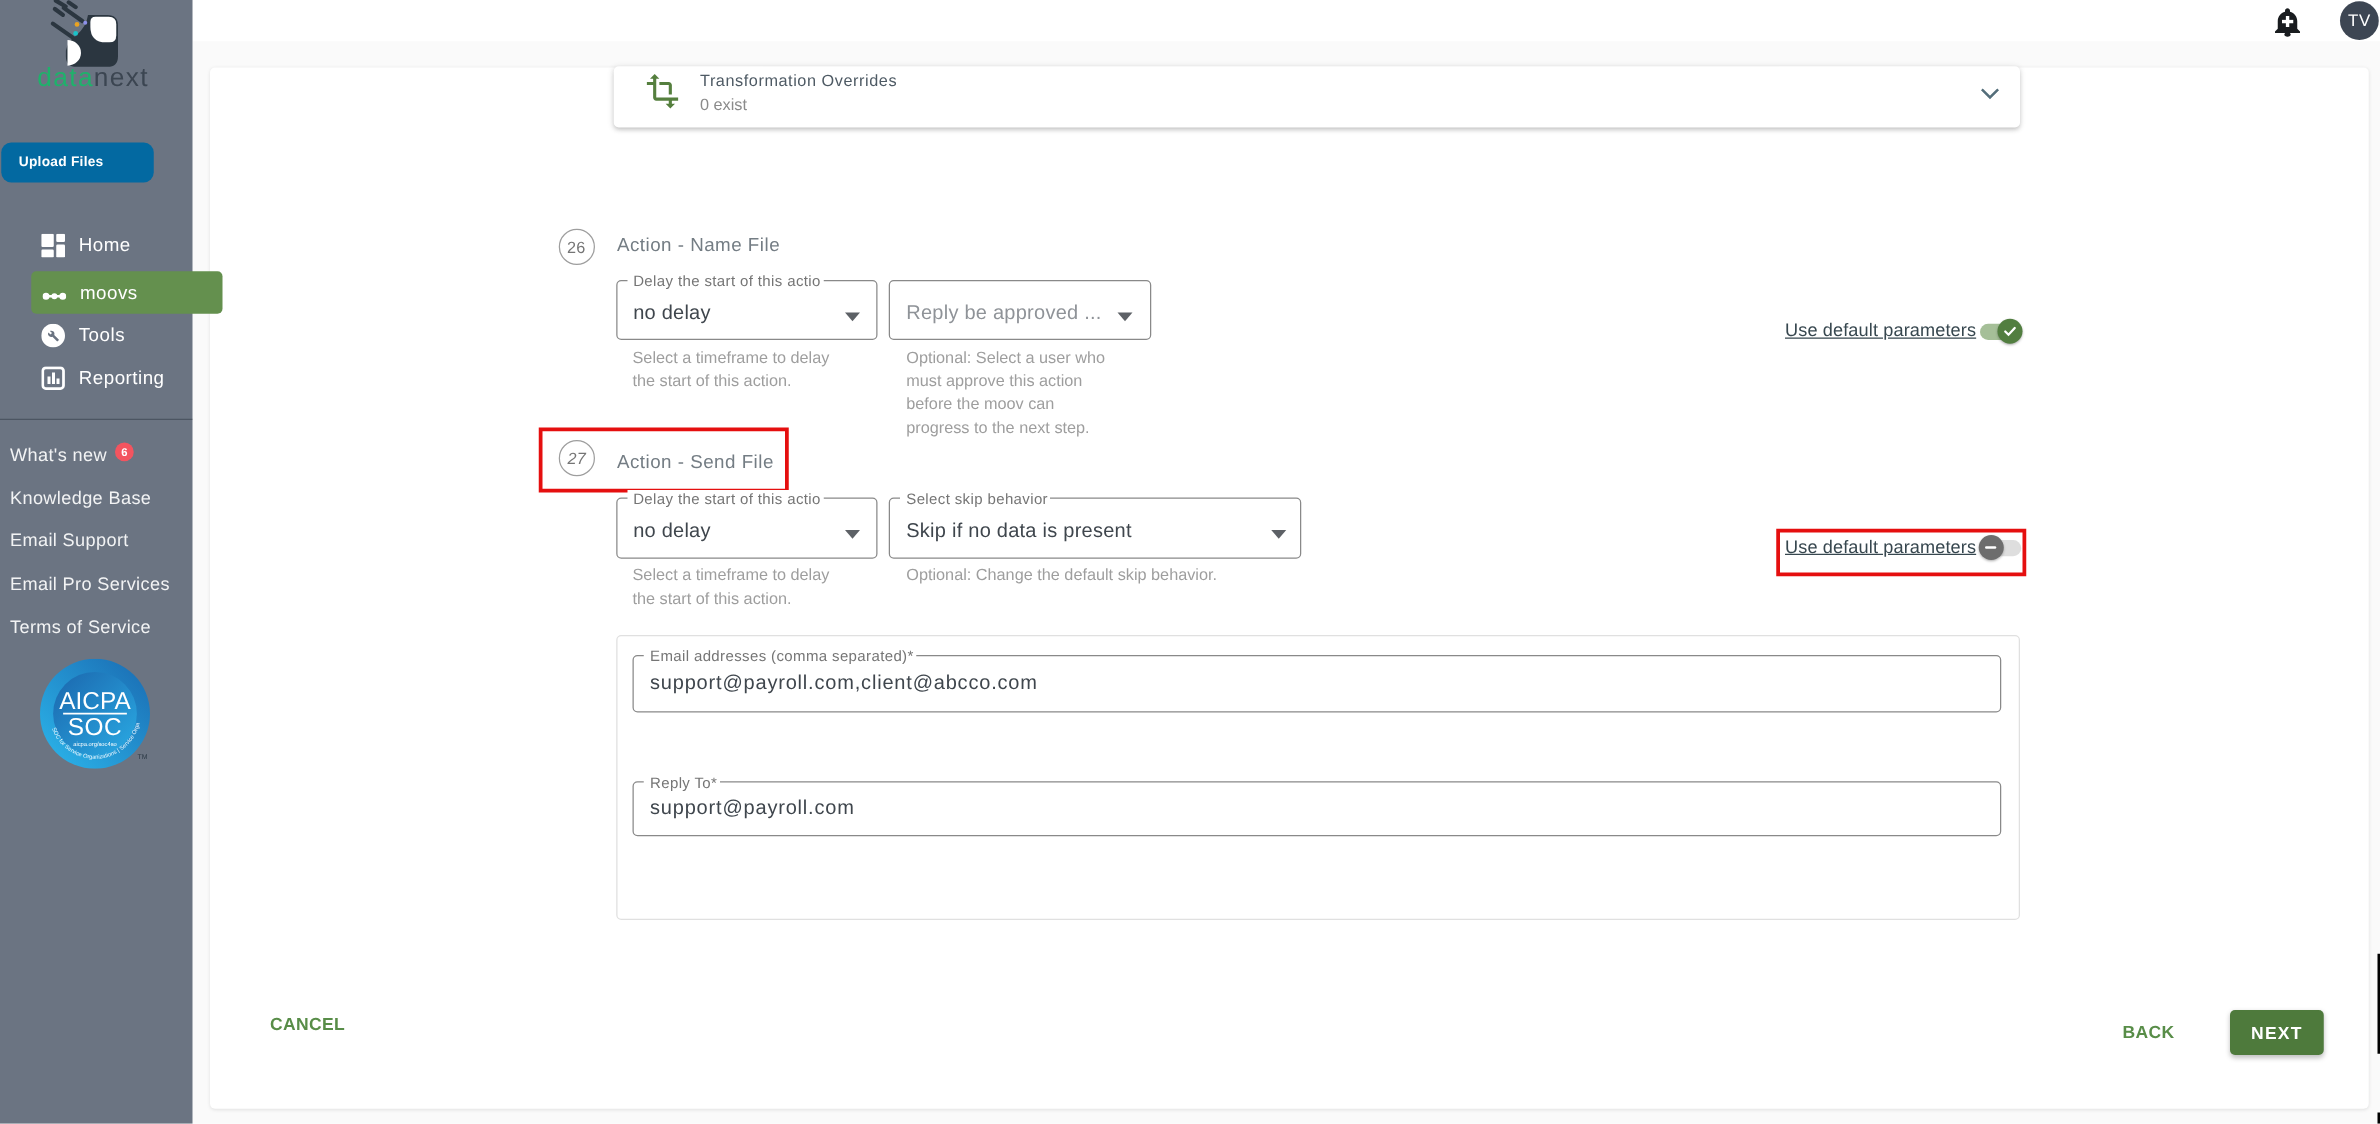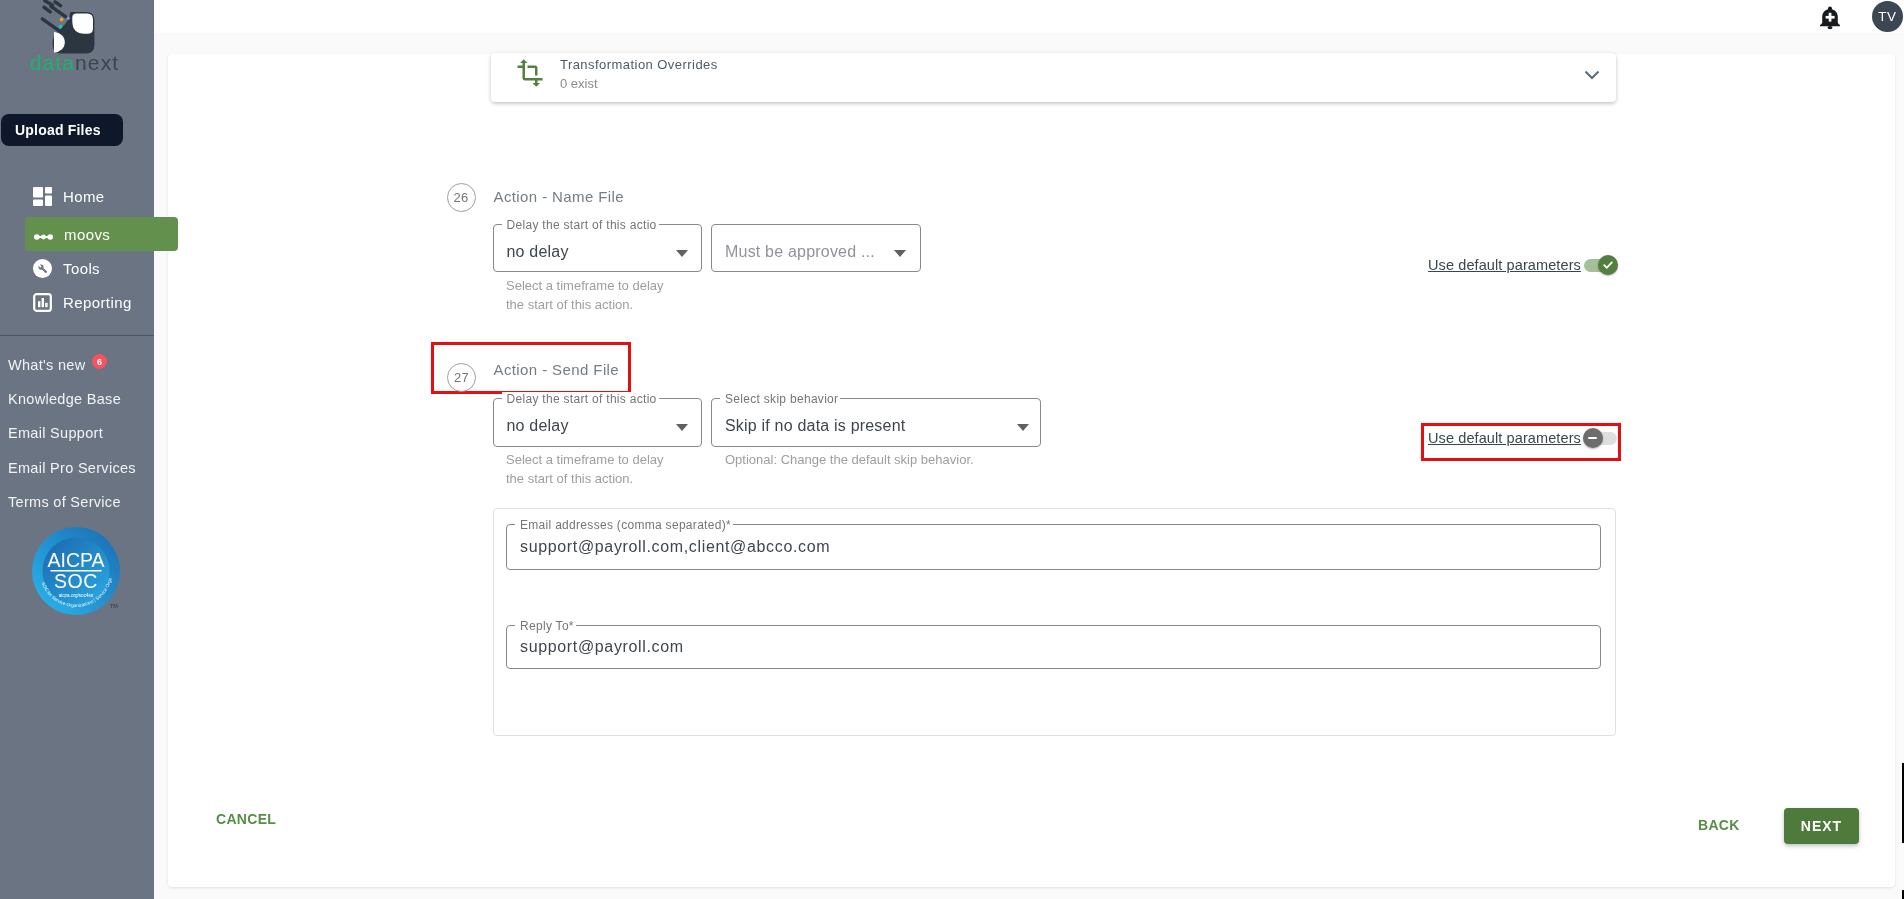--- a/index.html
+++ b/index.html
@@ -16,8 +16,8 @@
 
   
   #sidebar { position:absolute; left:0; top:0; width:154px; height:899px; background:#6b7482; }
-  #upload { position:absolute; left:1px; top:114px; width:122px; height:32px; background:#0f172a;
-            border-radius:8px; color:#fff; font-weight:bold; font-size:14px; letter-spacing:0.2px;
+  #upload { position:absolute; left:1px; top:114px; width:122px; height:32px; background:#0369a1;
+            border-radius:8px; color:#fff; font-weight:bold; font-size:11px; letter-spacing:0.2px;
             display:flex; align-items:center; padding-left:14px; }
   .nav { position:absolute; left:0; width:154px; height:34px; display:flex; align-items:center;margin-left:24px; }
   .nav .ic { width:19px; height:19px; margin-left:9px; flex:0 0 19px; }

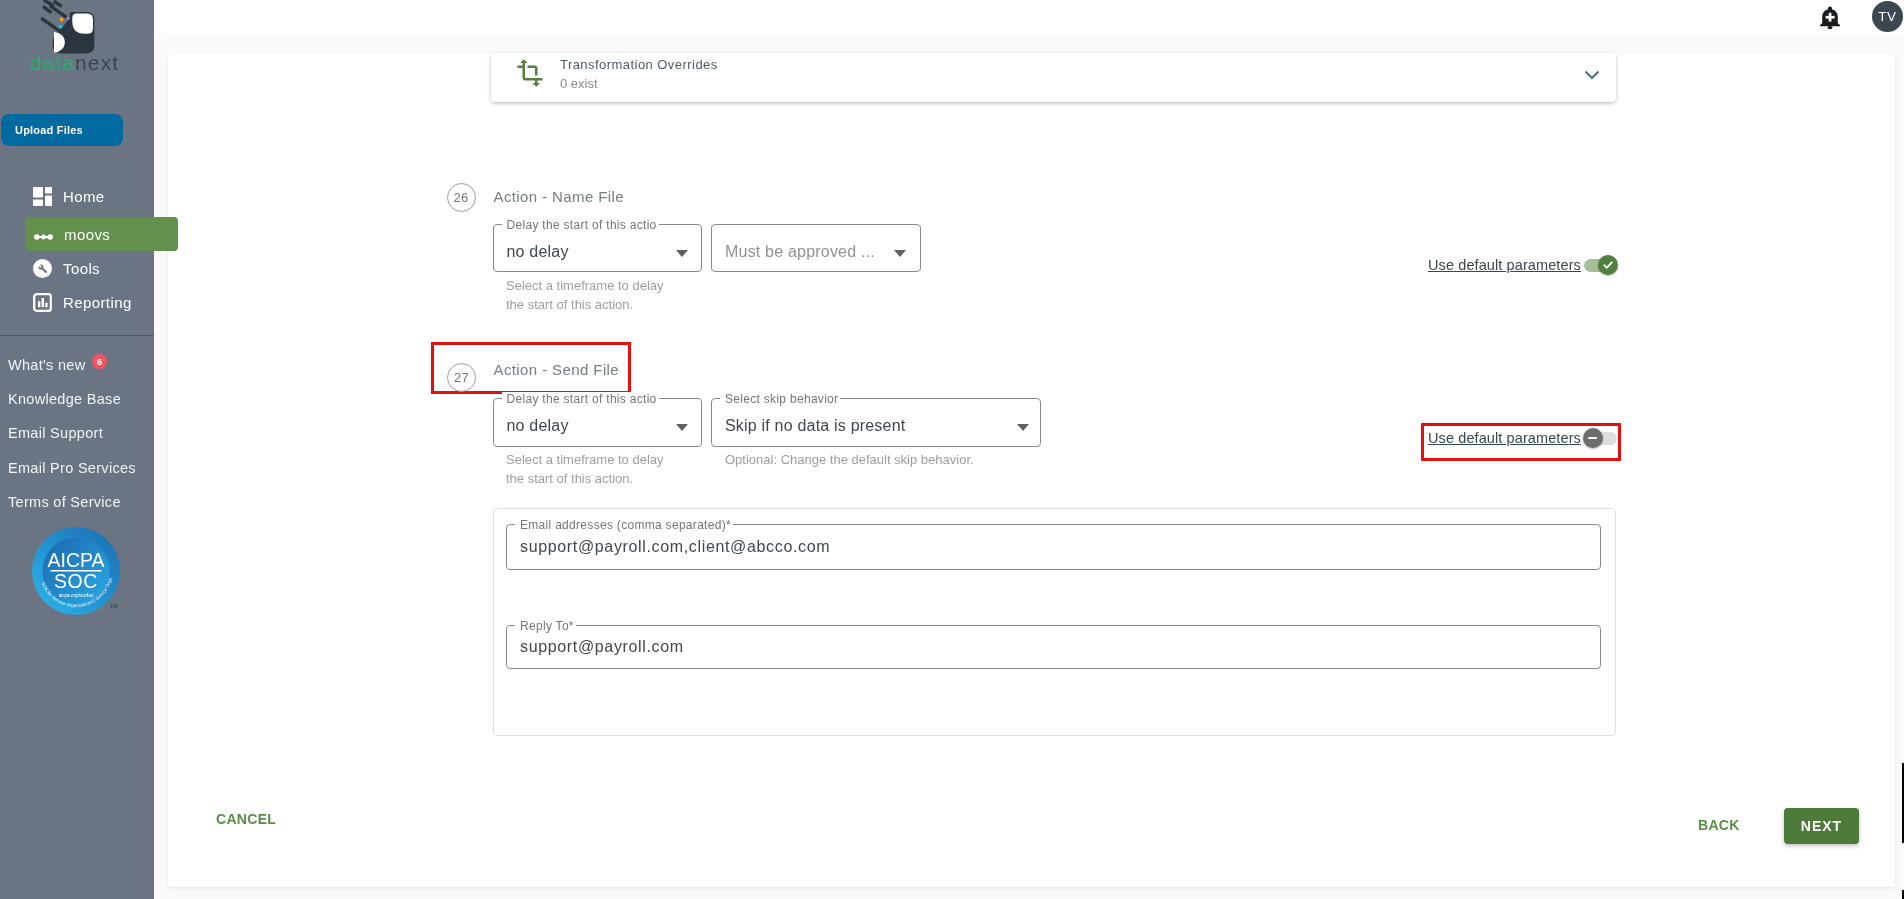--- a/index.html
+++ b/index.html
@@ -106,7 +106,7 @@
     <span class="arr" style="right:13.5px; top:24.5px;"></span>
   </div>
   <div class="field" style="left:711px; top:224px; width:209.5px; height:48px;">
-    <span class="val ph sel">Must be approved ...</span>
+    <span class="val ph sel">Reply be approved ...</span>
     <span class="arr" style="right:13.5px; top:24.5px;"></span>
   </div>
   <div class="helper" style="left:506px; top:277px;">Select a timeframe to delay<br>the start of this action.</div>

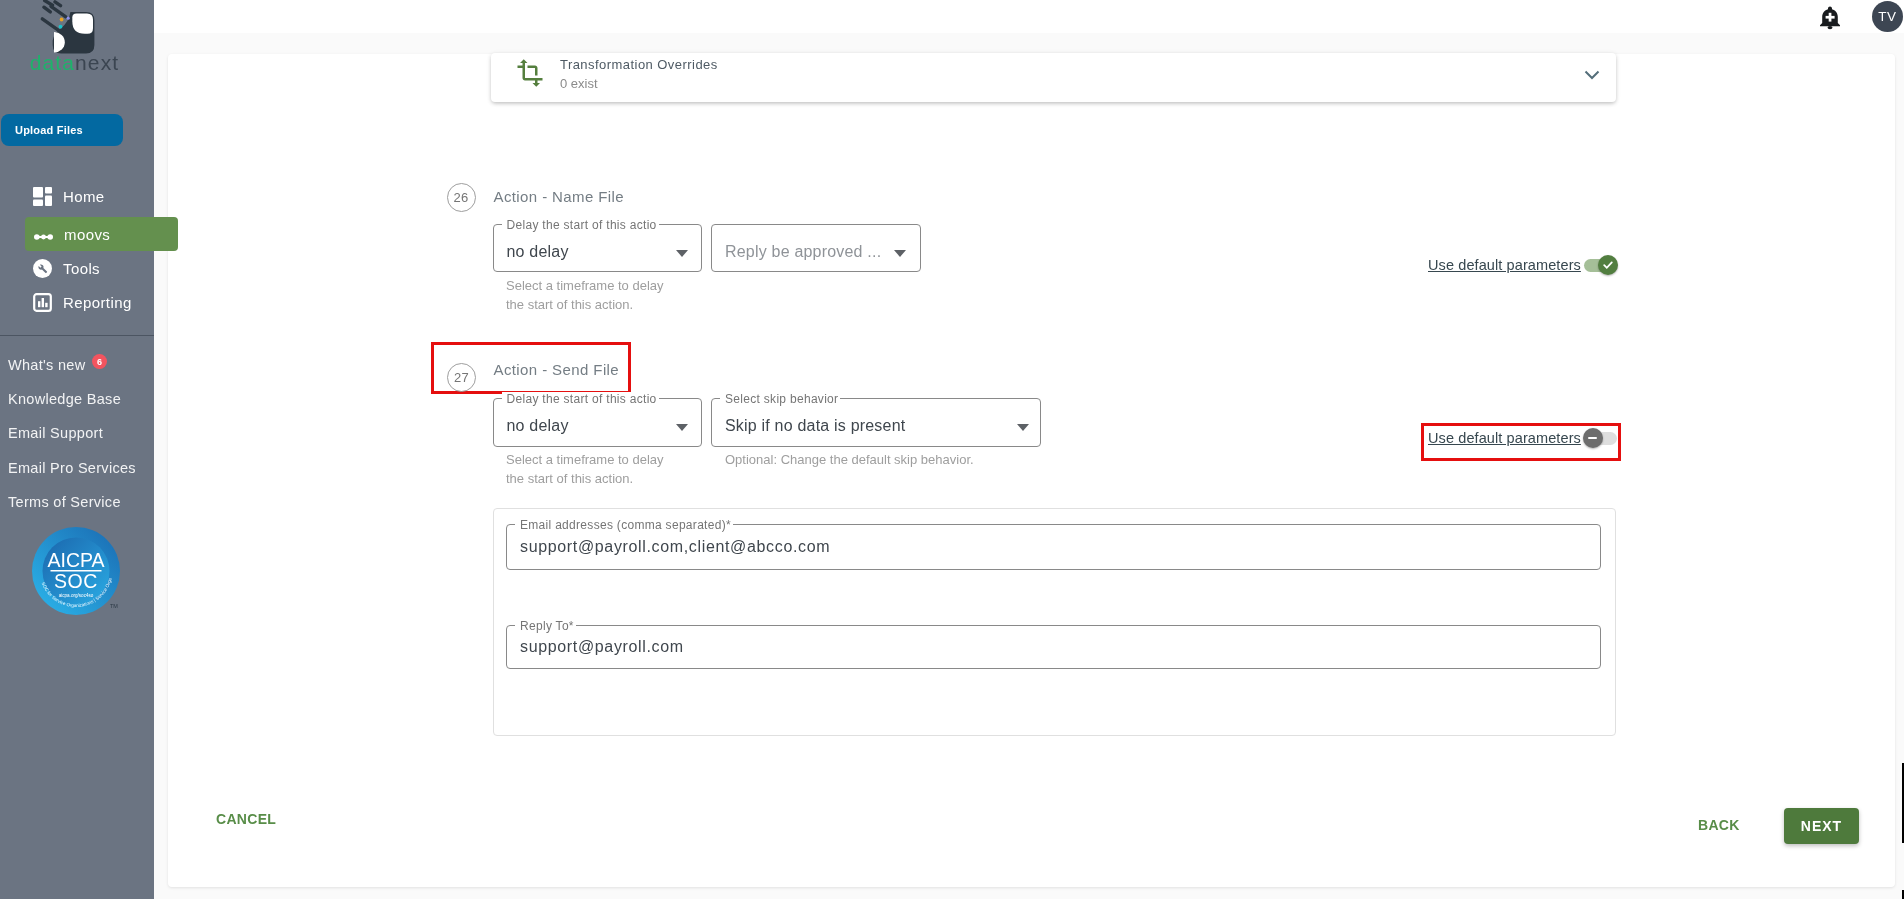--- a/index.html
+++ b/index.html
@@ -110,6 +110,7 @@
     <span class="arr" style="right:13.5px; top:24.5px;"></span>
   </div>
   <div class="helper" style="left:506px; top:277px;">Select a timeframe to delay<br>the start of this action.</div>
+  <div class="helper" style="left:725px; top:277px;">Optional: Select a user who<br>must approve this action<br>before the moov can<br>progress to the next step.</div>
 
   <div class="togglelabel" style="left:1428px; top:256.8px;">Use default parameters</div>
   <div class="track" style="left:1583.5px; top:258.5px; background:#a5bf98;"></div>

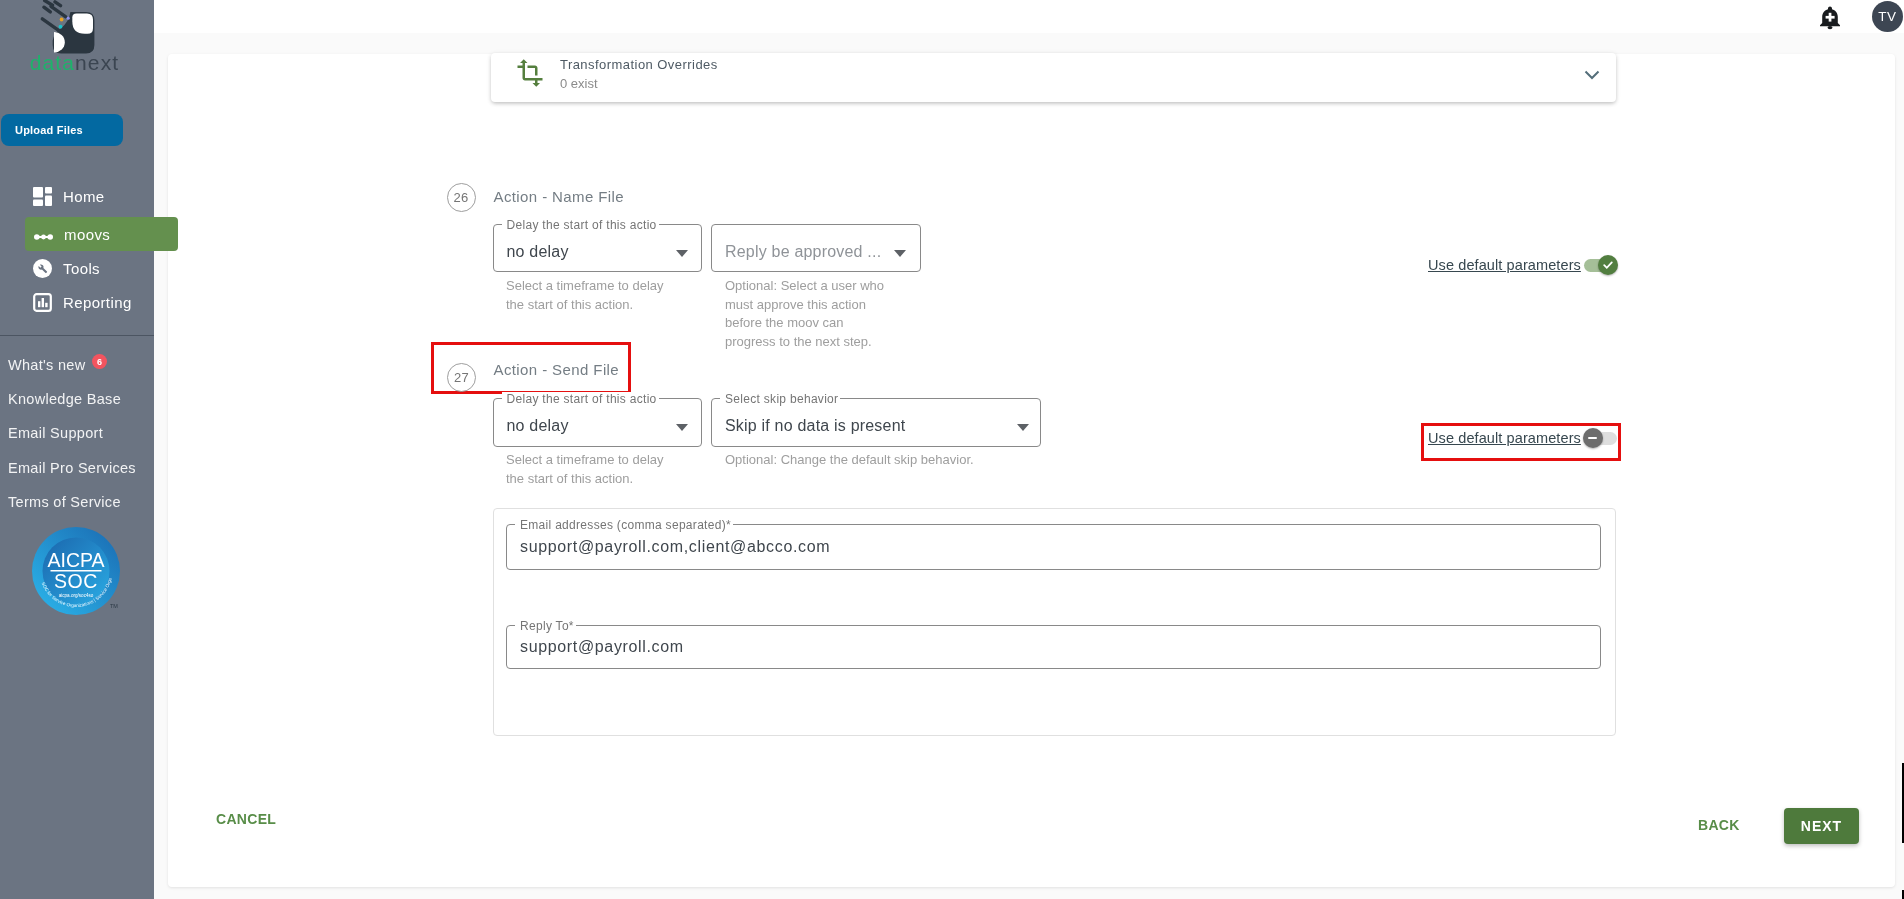--- a/index.html
+++ b/index.html
@@ -121,7 +121,7 @@
   </div>
 
   <div class="redrect" style="left:431px; top:342px; width:200px; height:51.5px;"></div>
-  <div class="stepc" style="left:447px; top:363px;">27</div>
+  <div class="stepc" style="left:447px; top:352px;font-style:italic;">27</div>
   <div class="steplabel" style="left:493.5px; top:361.4px;">Action - Send File</div>
 
   <div class="field" style="left:492.5px; top:398px; width:209.5px; height:48.5px;">

